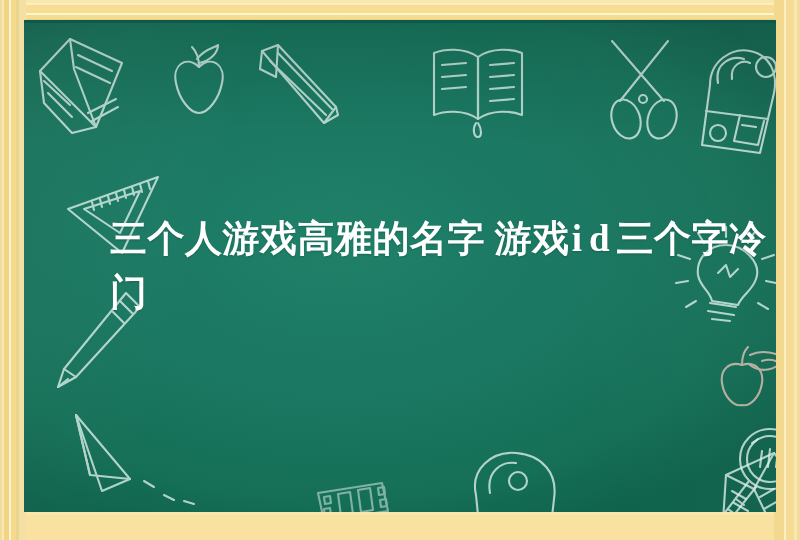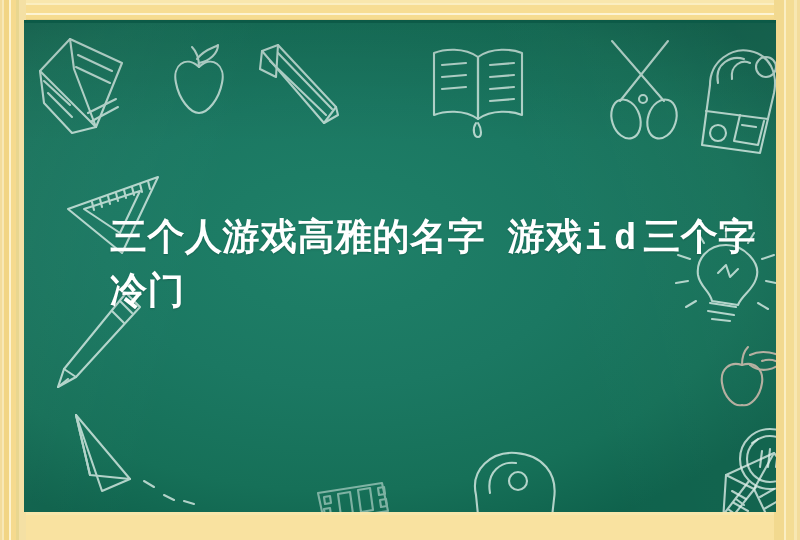--- a/index.html
+++ b/index.html
@@ -126,7 +126,7 @@
     padding: 0 0 0 86px;
     max-width: 660px;
     color: #ffffff;
-    font-family: Liberation Mono, monospace;
+    font-family: Liberation Serif, serif;
     font-size: 37px;
     font-weight: 700;
     line-height: 1.46;

